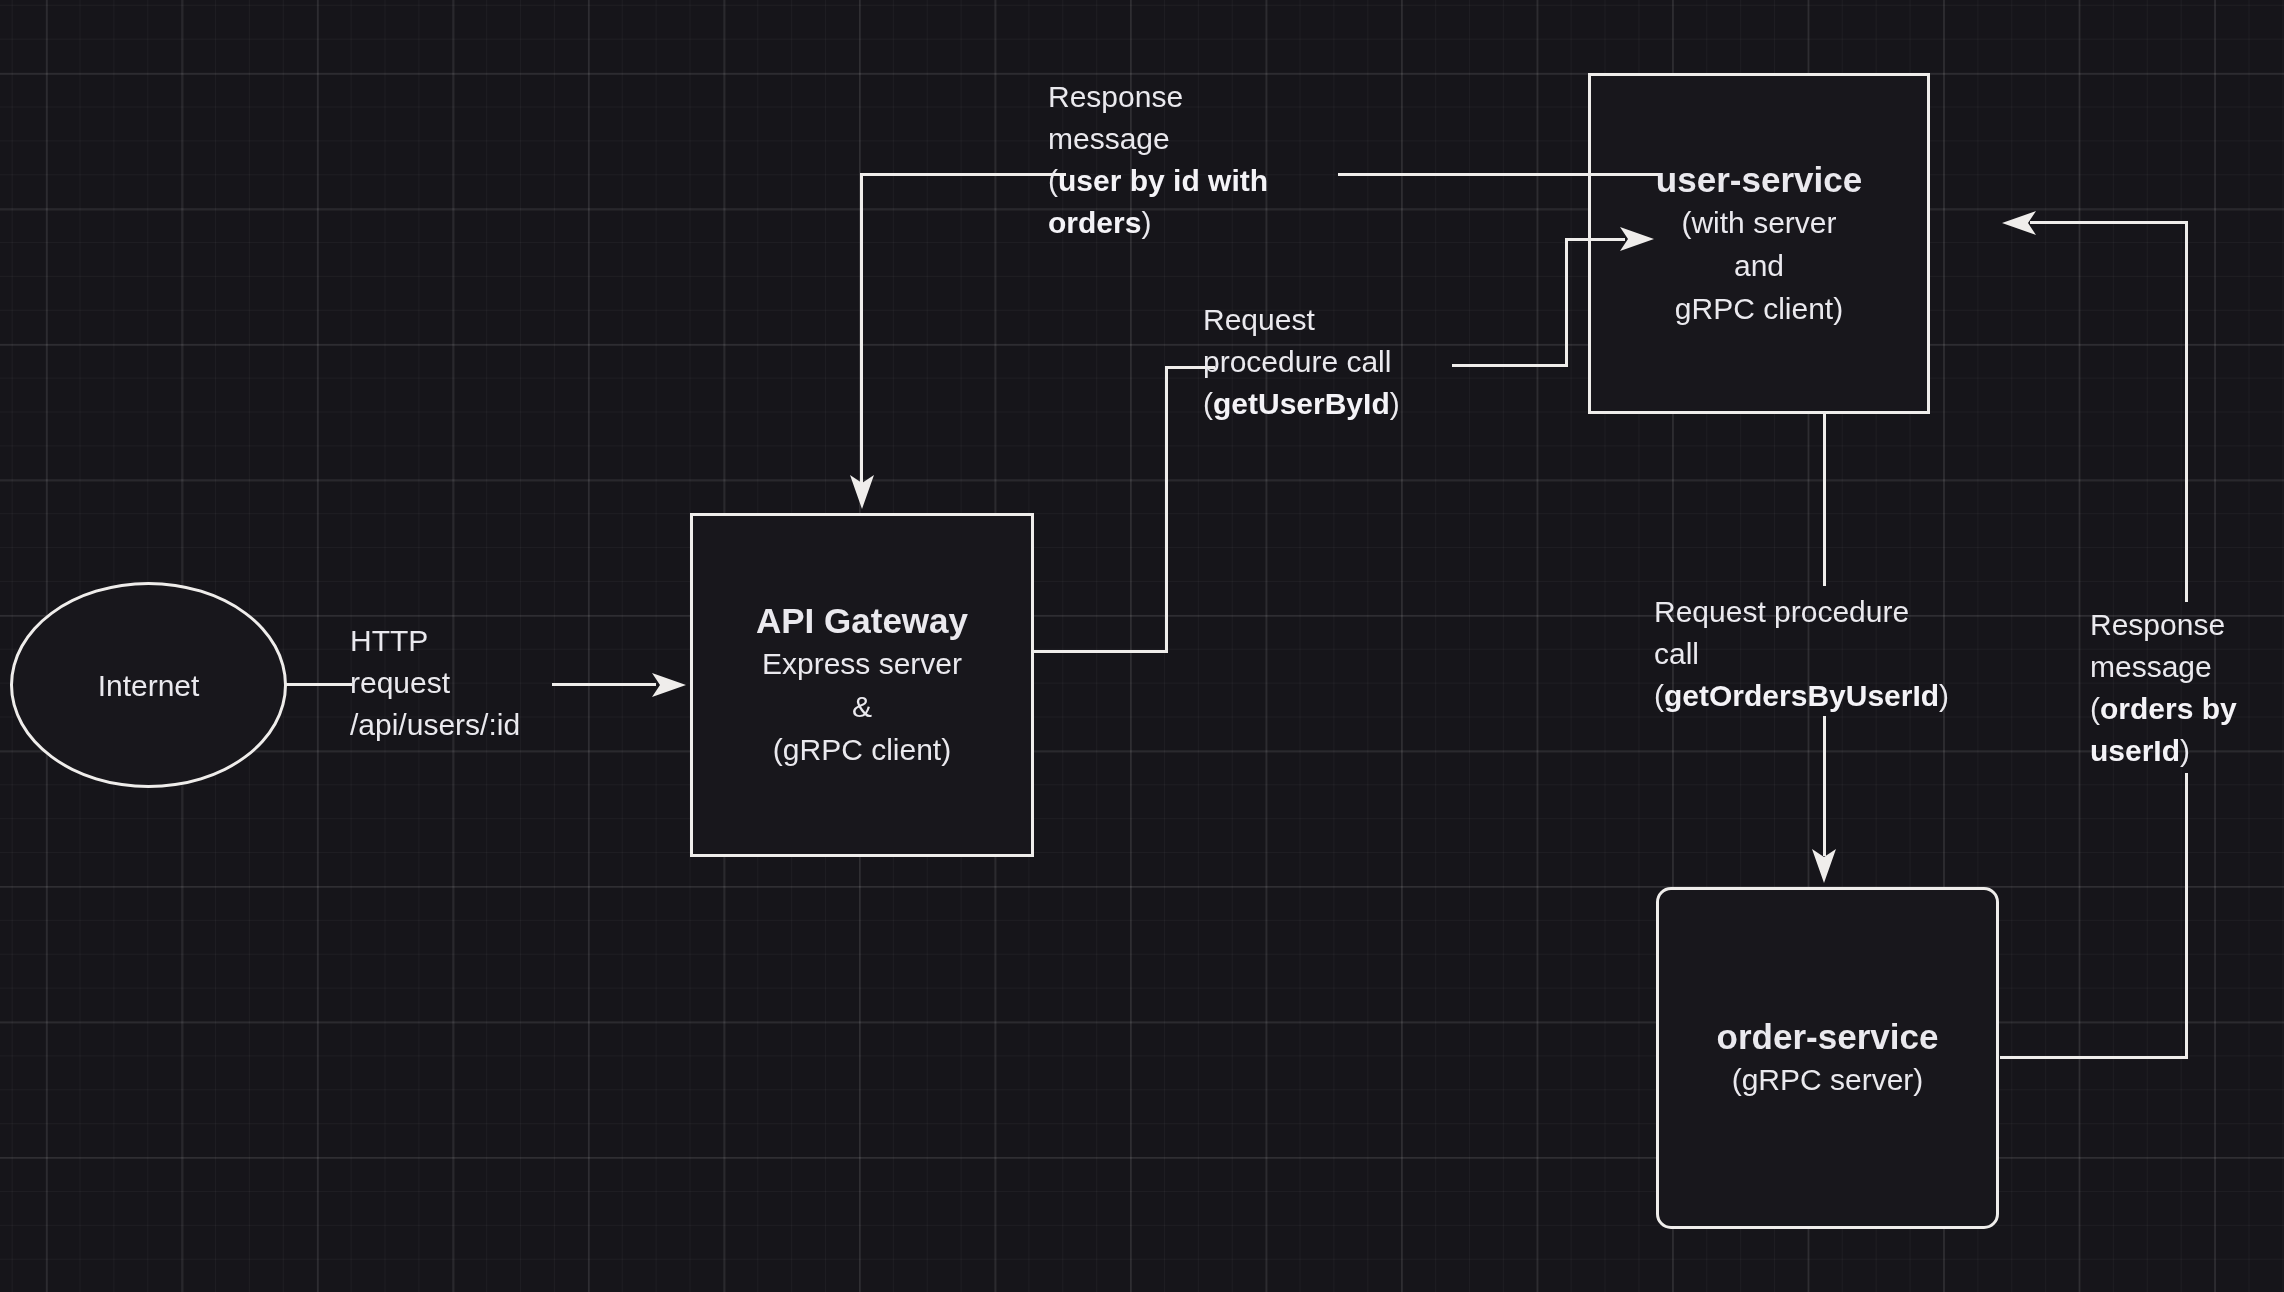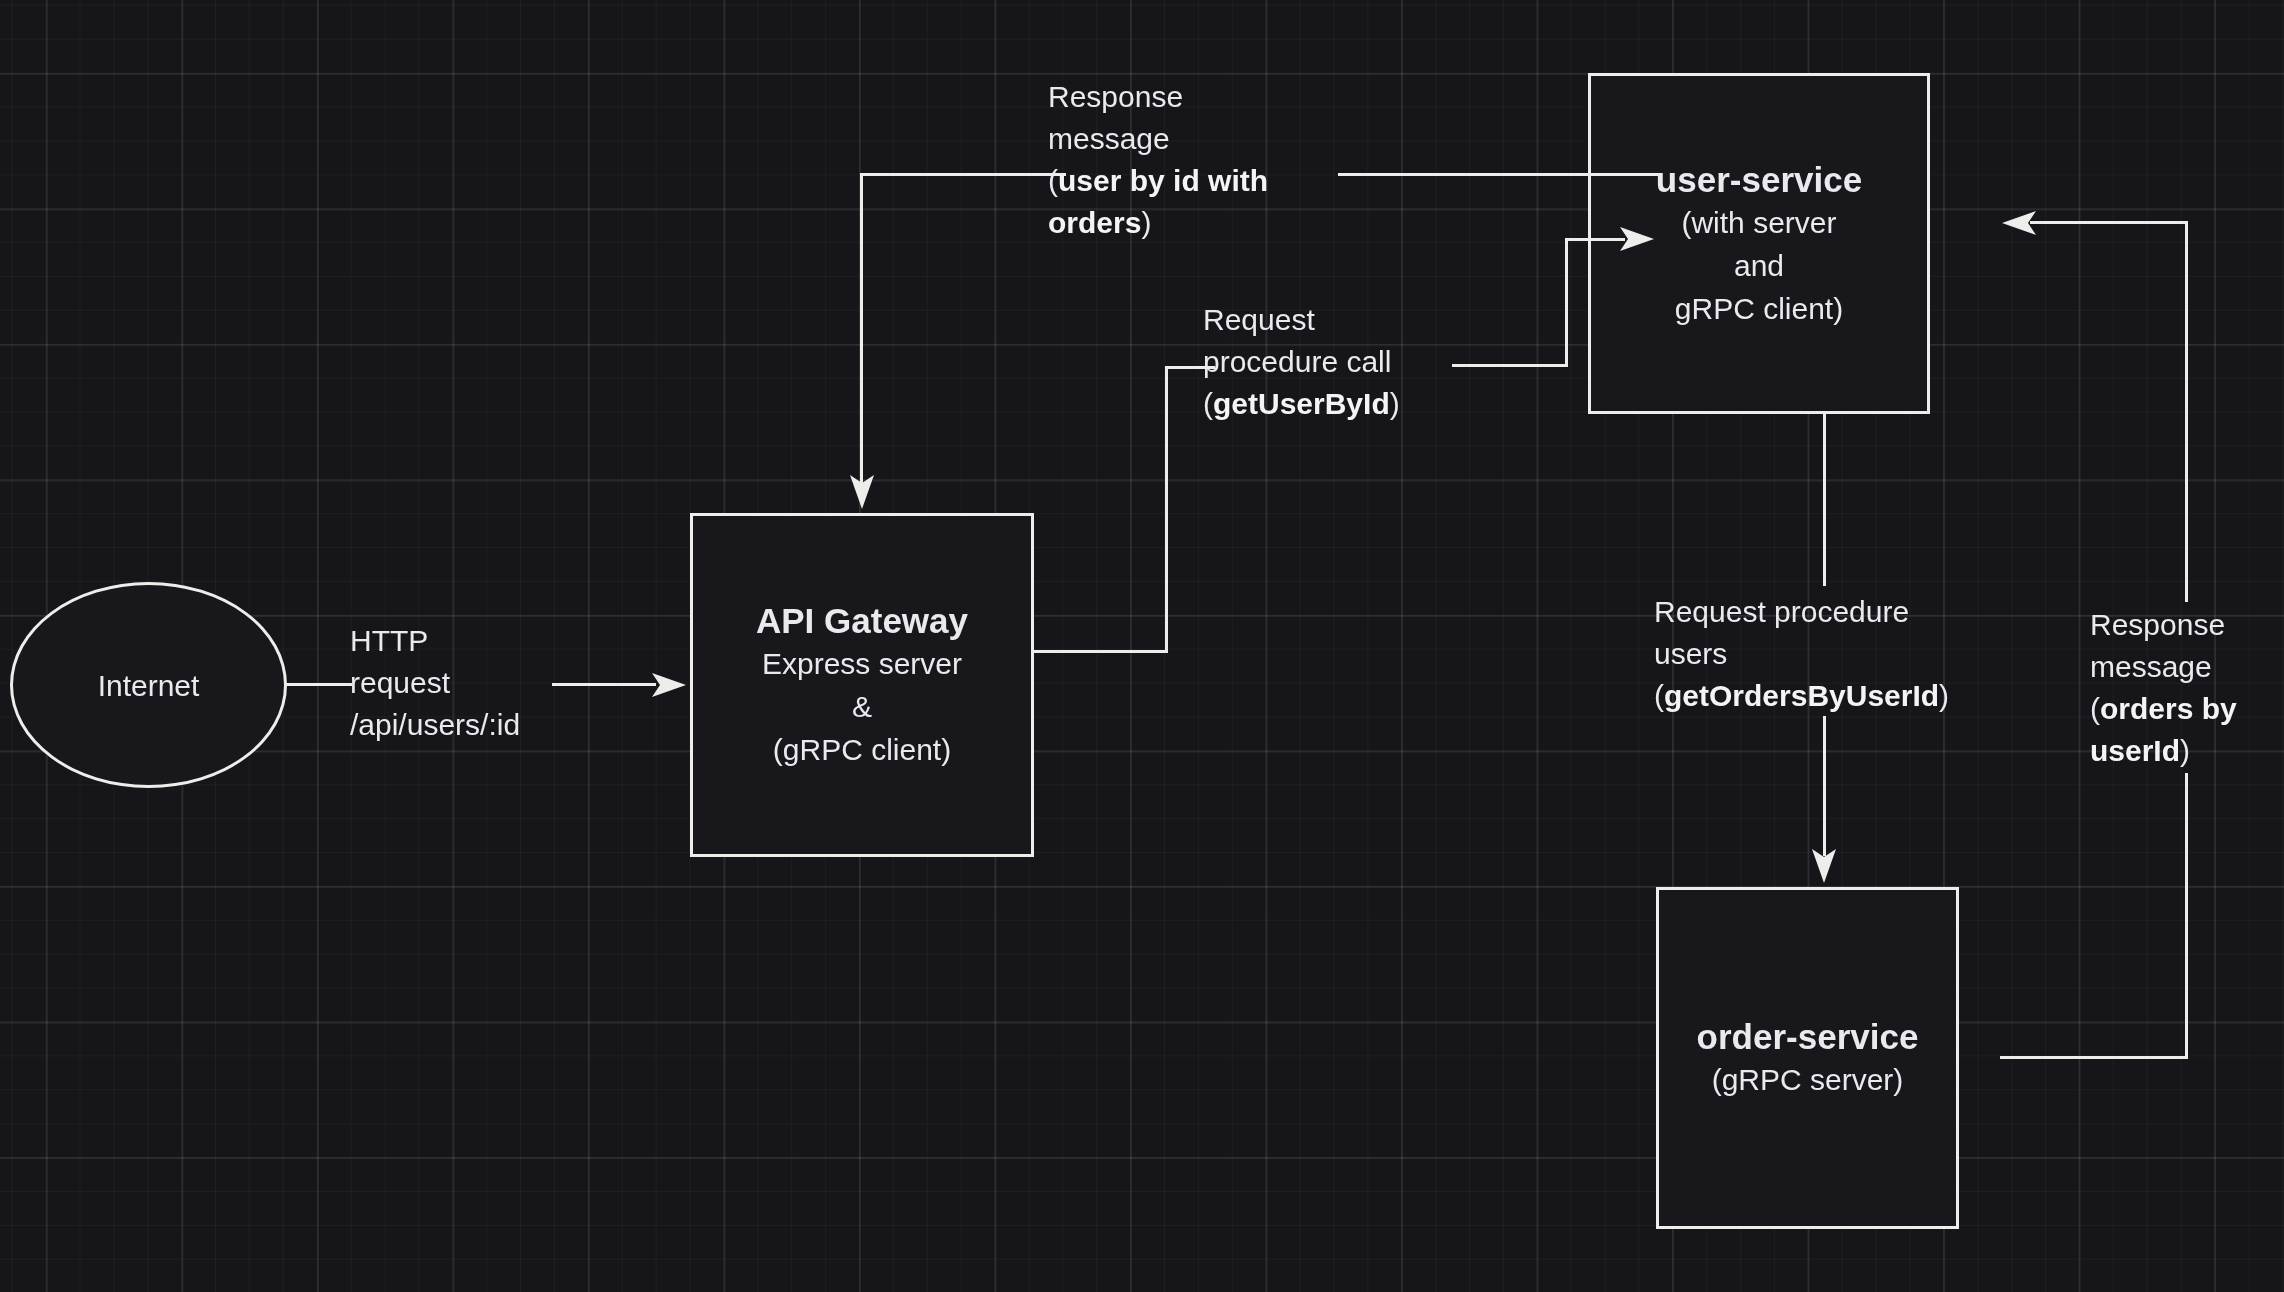--- a/index.html
+++ b/index.html
@@ -146,7 +146,7 @@
   </div>
   <div class="edge-label" style="left:1654px; top:591px; width:340px;">
     <div>Request procedure</div>
-    <div>users</div>
+    <div>call</div>
     <div><span>(</span><b>getOrdersByUserId</b><span>)</span></div>
   </div>
 

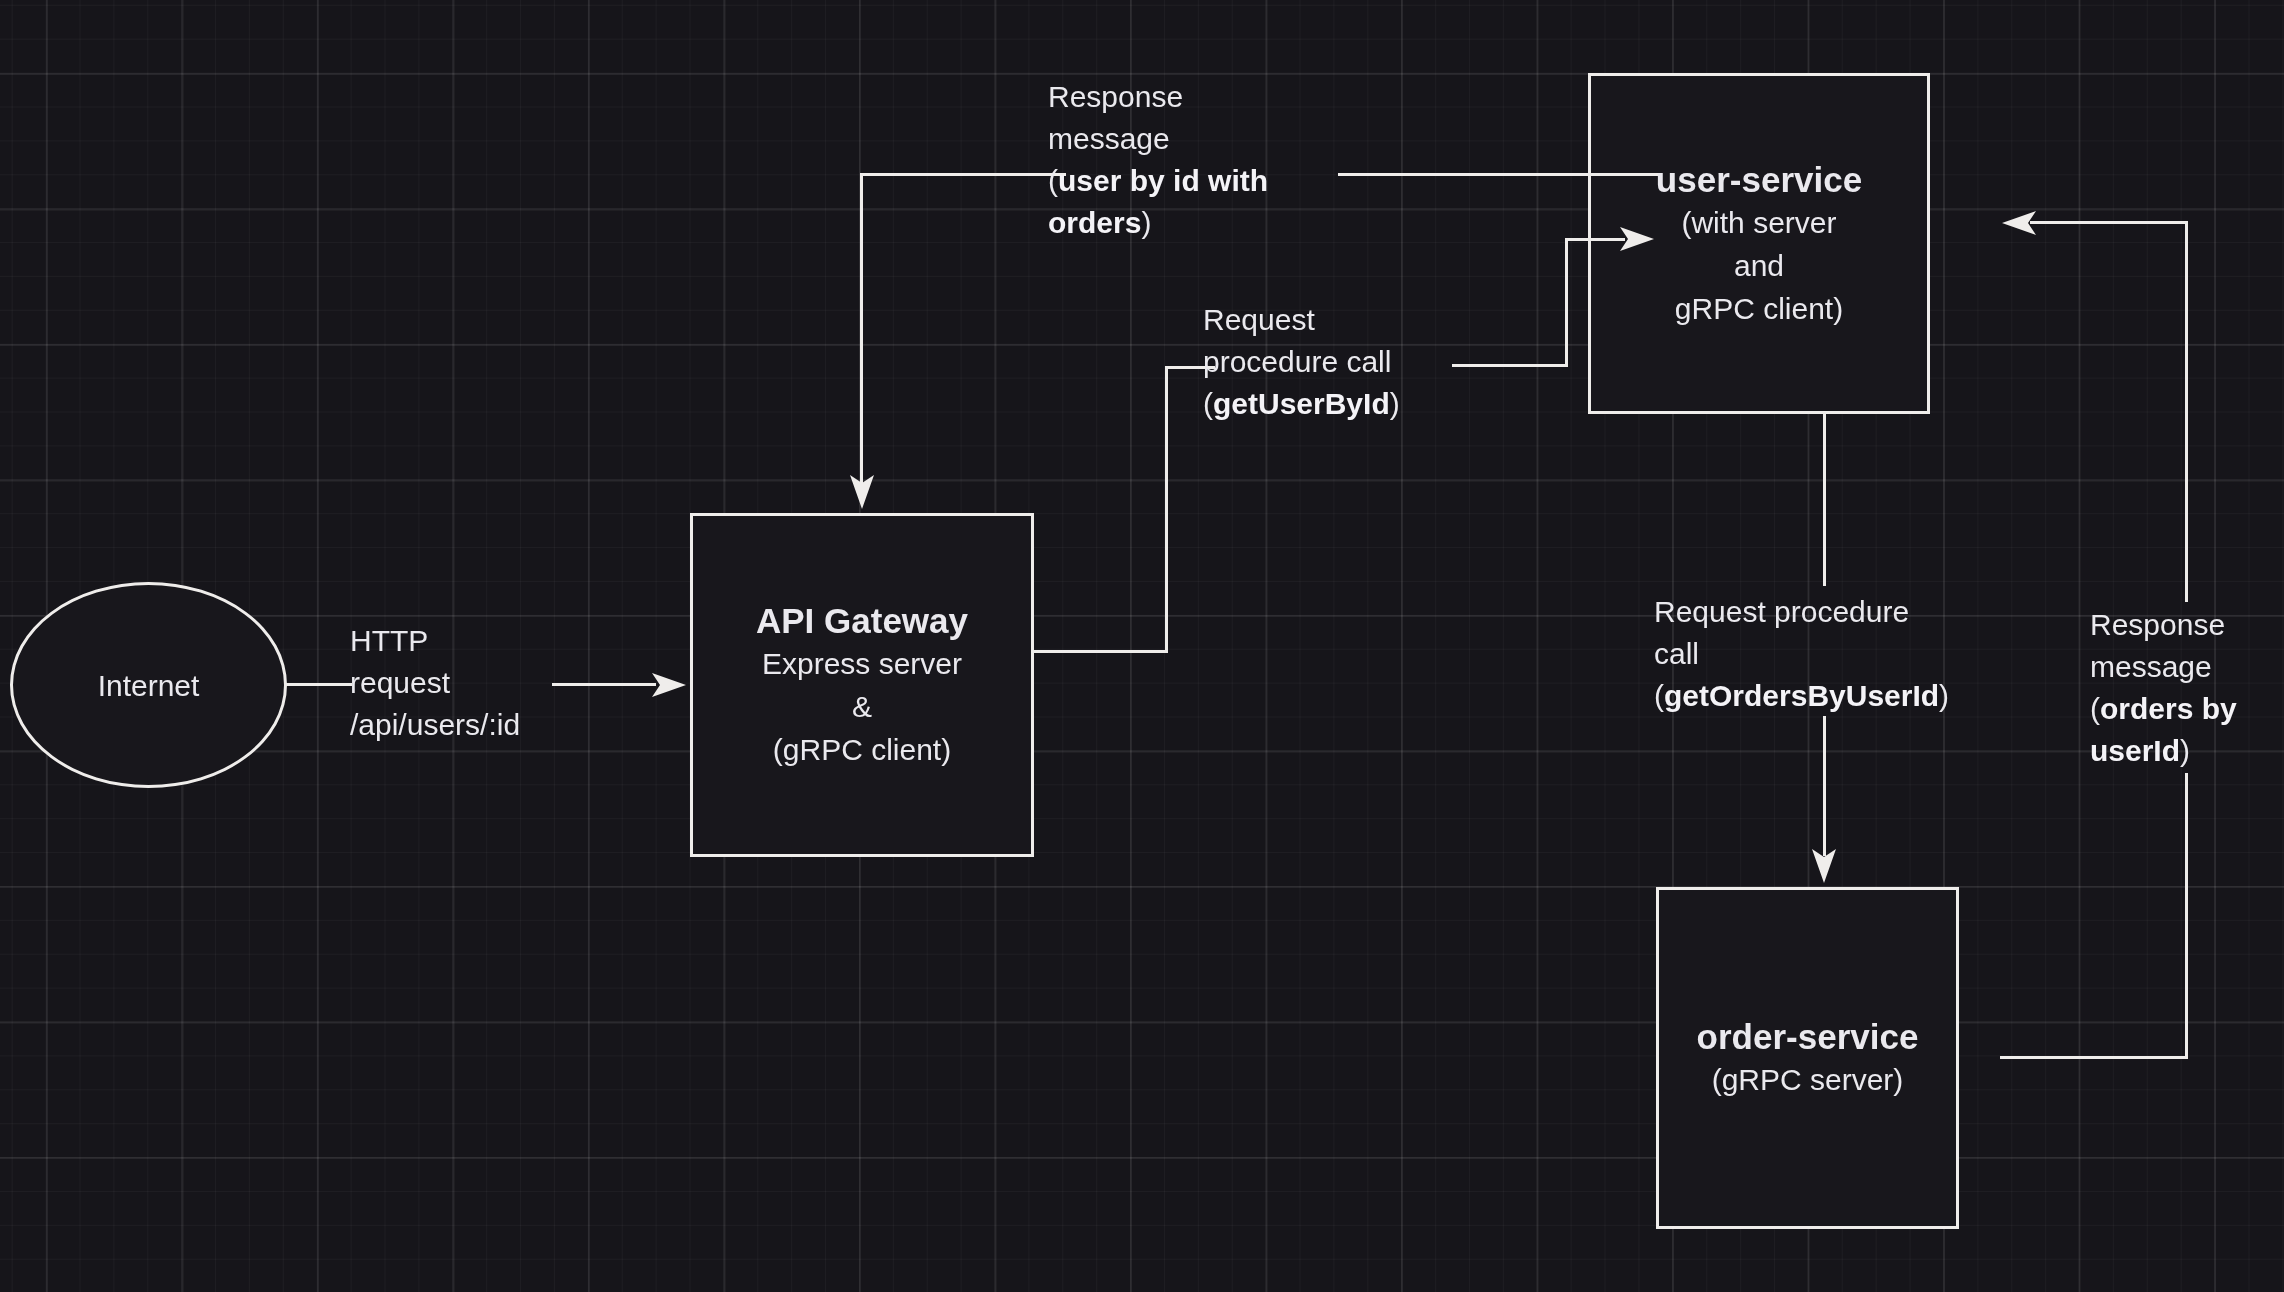--- a/index.html
+++ b/index.html
@@ -85,7 +85,7 @@
     </div>
   </div>
 
-  <div class="node" style="left:1656px; top:887px; width:303px; height:342px;">
+  <div class="node" style="left:1656px; top:887px; width:343px; height:342px;border-radius:15px;">
     <div class="node-text">
       <div class="node-title">order-service</div>
       <div>(gRPC server)</div>

